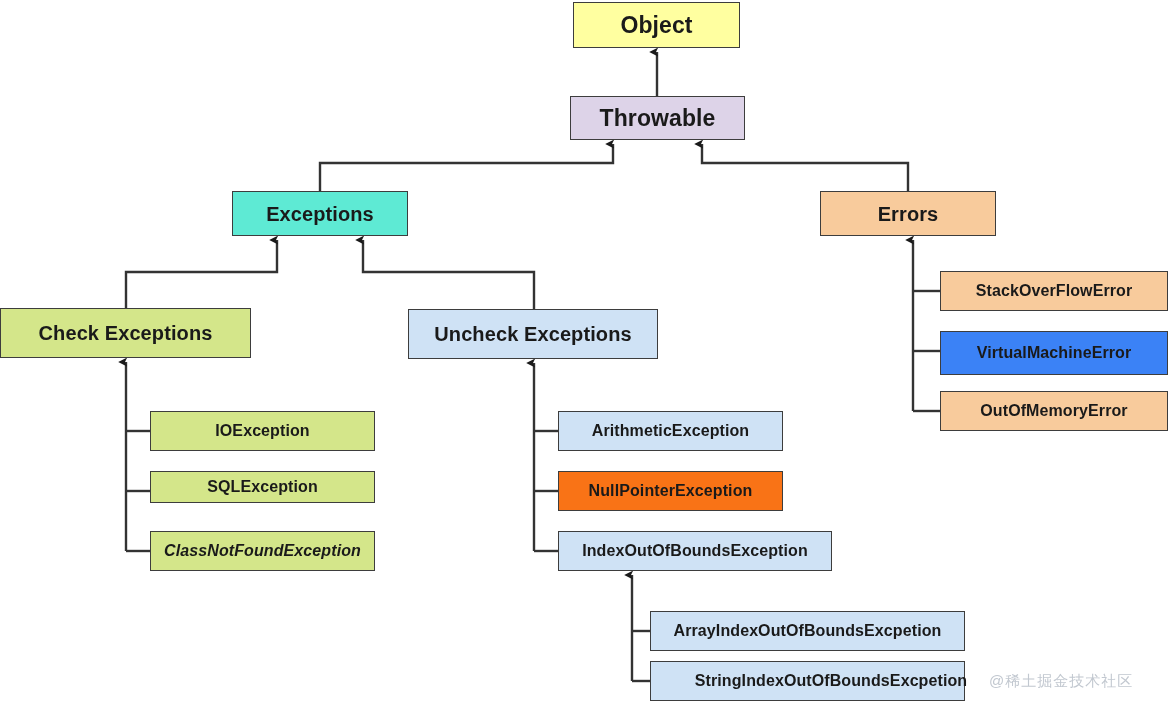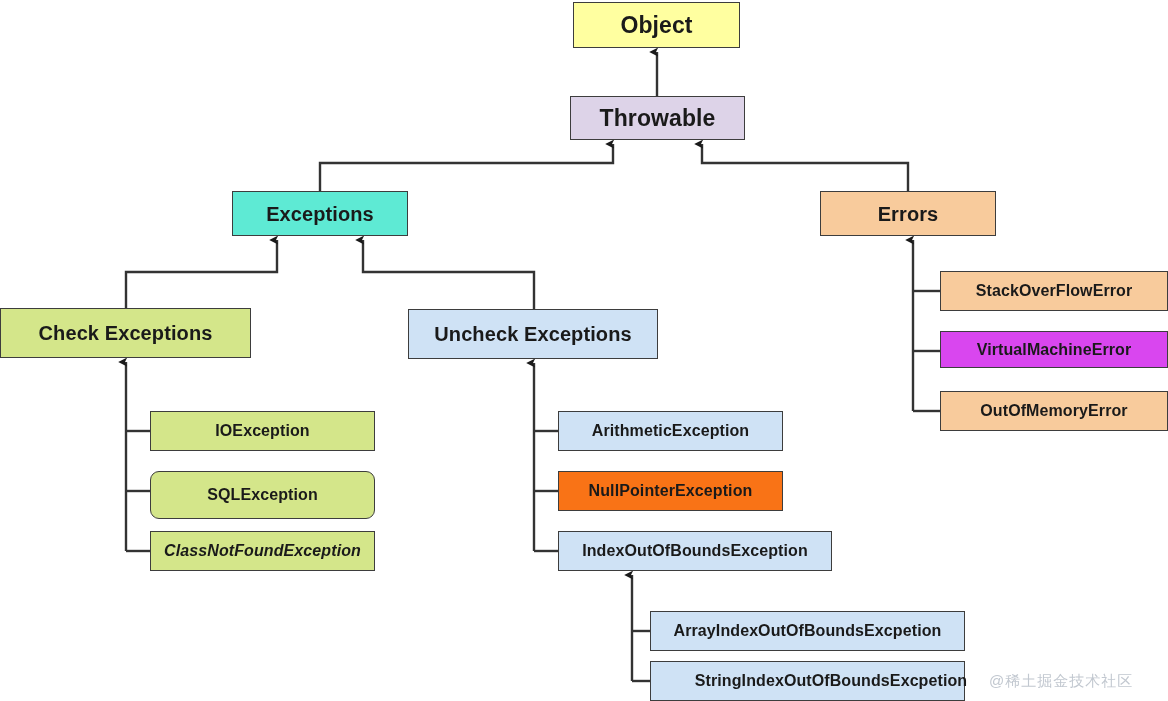--- a/index.html
+++ b/index.html
@@ -93,7 +93,7 @@
       <div class="node lvl-branch" style="left: 0px; top: 308px; width: 251px; height: 50px; background: rgb(212, 230, 138); border-color: rgb(61, 61, 61);">Check Exceptions</div>
       <div class="node lvl-branch" style="left: 408px; top: 309px; width: 250px; height: 50px; background: rgb(207, 226, 245); border-color: rgb(61, 61, 61);">Uncheck Exceptions</div>
       <div class="node lvl-leaf" style="left: 940px; top: 271px; width: 228px; height: 40px; background: rgb(248, 203, 156); border-color: rgb(61, 61, 61);">StackOverFlowError</div>
-      <div class="node lvl-leaf" style="left: 940px; top: 331px; width: 228px; height: 37px; background: #d946ef; border-color: rgb(61, 61, 61);">VirtualMachineError</div>
+      <div class="node lvl-leaf" style="left: 940px; top: 331px; width: 228px; height: 44px; background: #3b82f6; border-color: rgb(61, 61, 61);">VirtualMachineError</div>
       <div class="node lvl-leaf" style="left: 940px; top: 391px; width: 228px; height: 40px; background: rgb(248, 203, 156); border-color: rgb(61, 61, 61);">OutOfMemoryError</div>
       <div class="node lvl-leaf" style="left: 150px; top: 411px; width: 225px; height: 40px; background: rgb(212, 230, 138); border-color: rgb(61, 61, 61);">IOException</div>
       <div class="node lvl-leaf" style="left: 150px; top: 471px; width: 225px; height: 48px; background: rgb(212, 230, 138); border-color: rgb(61, 61, 61); border-radius: 9px;">SQLException</div>

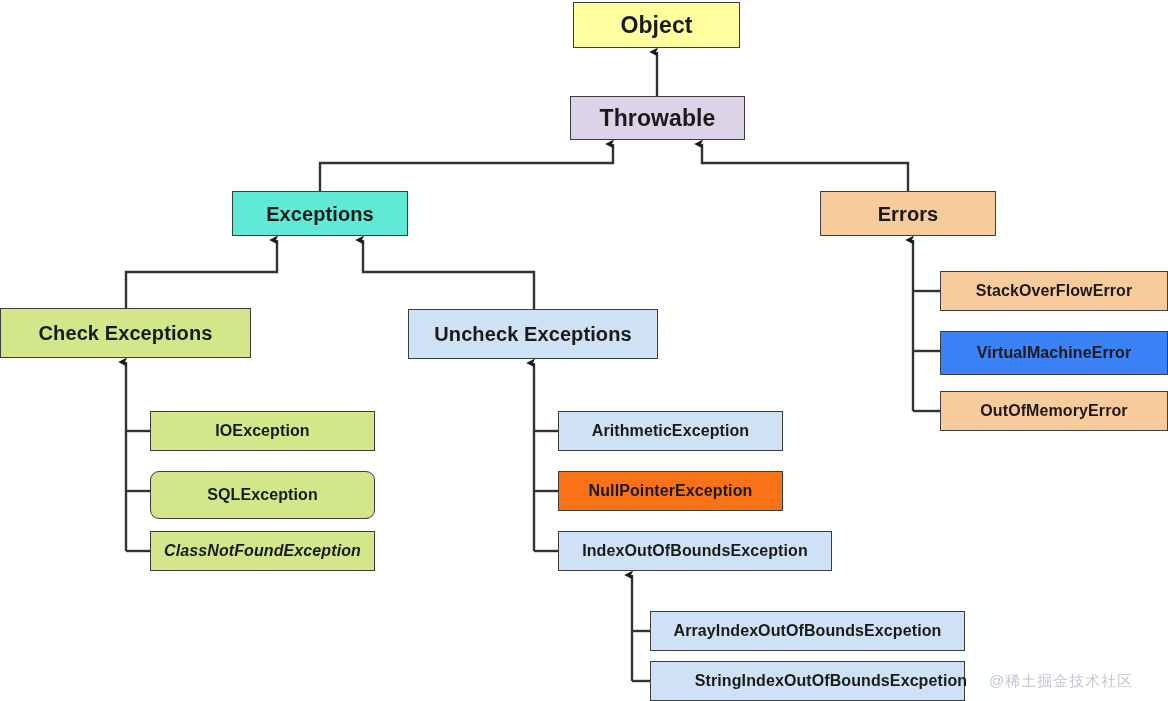--- a/index.html
+++ b/index.html
@@ -96,7 +96,7 @@
       <div class="node lvl-leaf" style="left: 940px; top: 331px; width: 228px; height: 44px; background: #3b82f6; border-color: rgb(61, 61, 61);">VirtualMachineError</div>
       <div class="node lvl-leaf" style="left: 940px; top: 391px; width: 228px; height: 40px; background: rgb(248, 203, 156); border-color: rgb(61, 61, 61);">OutOfMemoryError</div>
       <div class="node lvl-leaf" style="left: 150px; top: 411px; width: 225px; height: 40px; background: rgb(212, 230, 138); border-color: rgb(61, 61, 61);">IOException</div>
-      <div class="node lvl-leaf" style="left: 150px; top: 471px; width: 225px; height: 48px; background: rgb(212, 230, 138); border-color: rgb(61, 61, 61); border-radius: 9px;">SQLException</div>
+      <div class="node lvl-leaf" style="left: 150px; top: 471px; width: 225px; height: 32px; background: rgb(212, 230, 138); border-color: rgb(61, 61, 61);">SQLException</div>
       <div class="node lvl-leaf" style="left: 150px; top: 531px; width: 225px; height: 40px; background: rgb(212, 230, 138); border-color: rgb(61, 61, 61); font-style: italic;">ClassNotFoundException</div>
       <div class="node lvl-leaf" style="left: 558px; top: 411px; width: 225px; height: 40px; background: rgb(207, 226, 245); border-color: rgb(61, 61, 61);">ArithmeticException</div>
       <div class="node lvl-leaf" style="left: 558px; top: 471px; width: 225px; height: 40px; background: #f97316; border-color: rgb(61, 61, 61);">NullPointerException</div>

